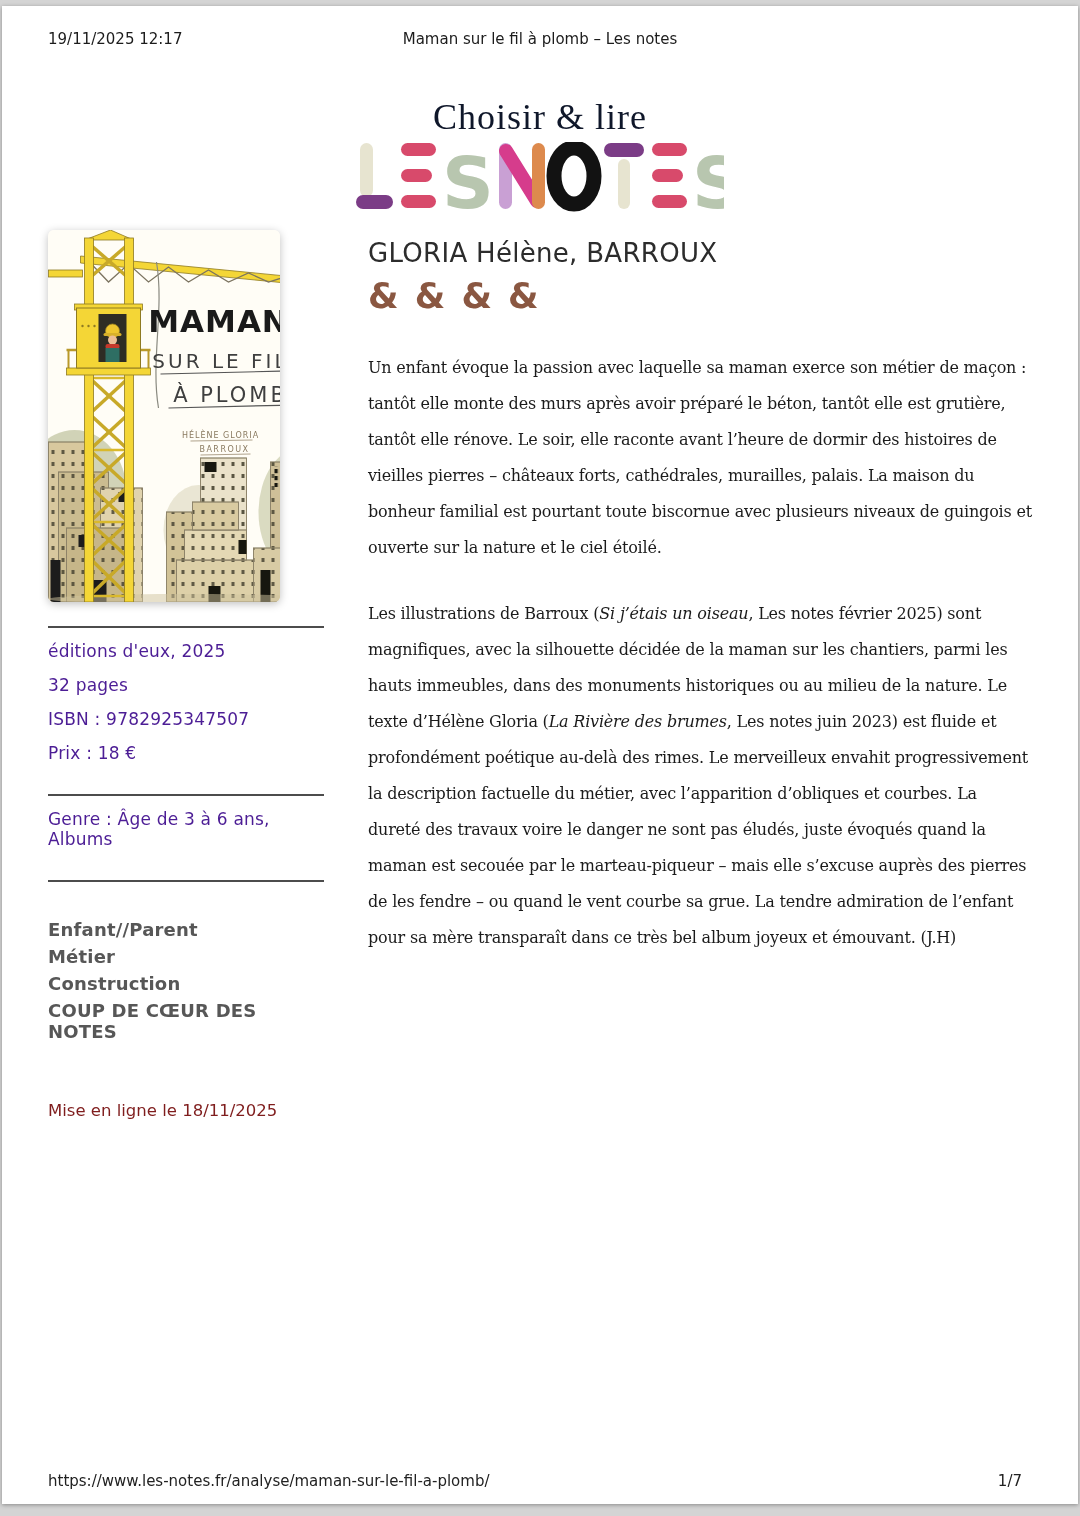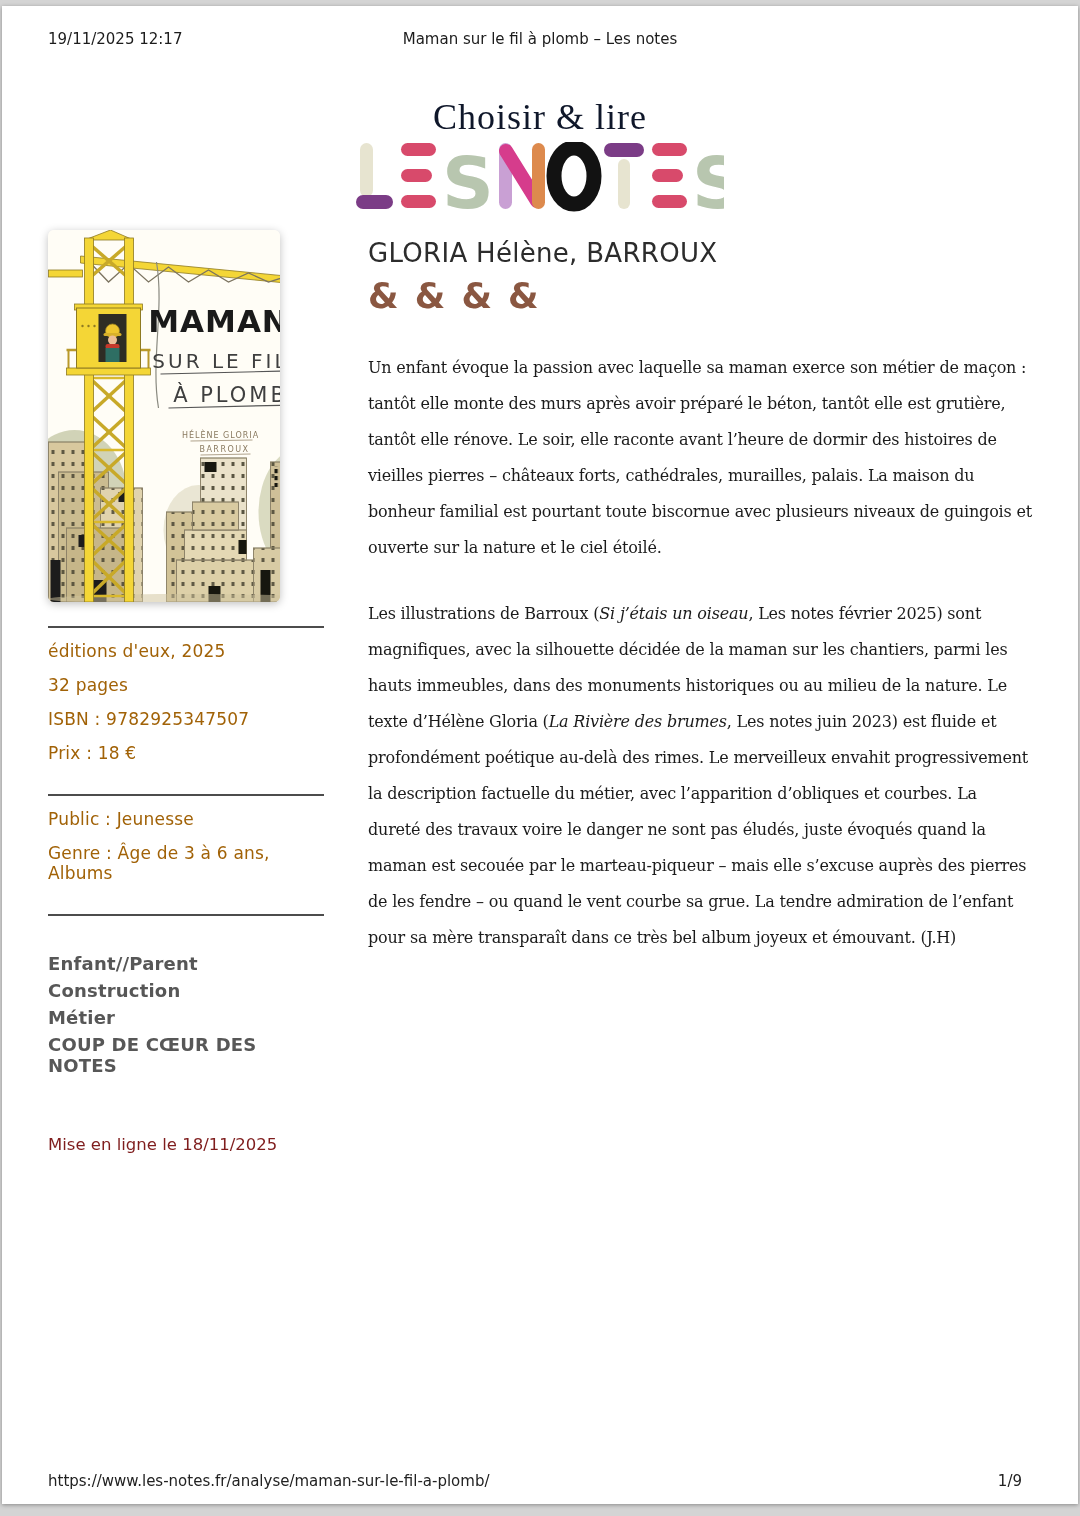--- a/index.html
+++ b/index.html
@@ -36,7 +36,7 @@
     box-shadow:0 2px 8px rgba(0,0,0,.25); background:#fffdf6;
   }
   .divider { border:none; border-top:2px solid #4c4c4c; margin:24px 0 6px 0; }
-  .detail-line, .class-line { font-size:17px; color:#a16207; padding:7px 0; letter-spacing:.2px; }
+  .detail-line, .class-line { font-size:17px; color:#4c1d95; padding:7px 0; letter-spacing:.2px; }
   .tags-block { margin-top:34px; }
   .tag-line { font-size:18px; font-weight:bold; color:#575757; padding:3px 0; letter-spacing:.2px; }
   .published-line { margin-top:56px; font-size:16.5px; color:#7f1d1d; }

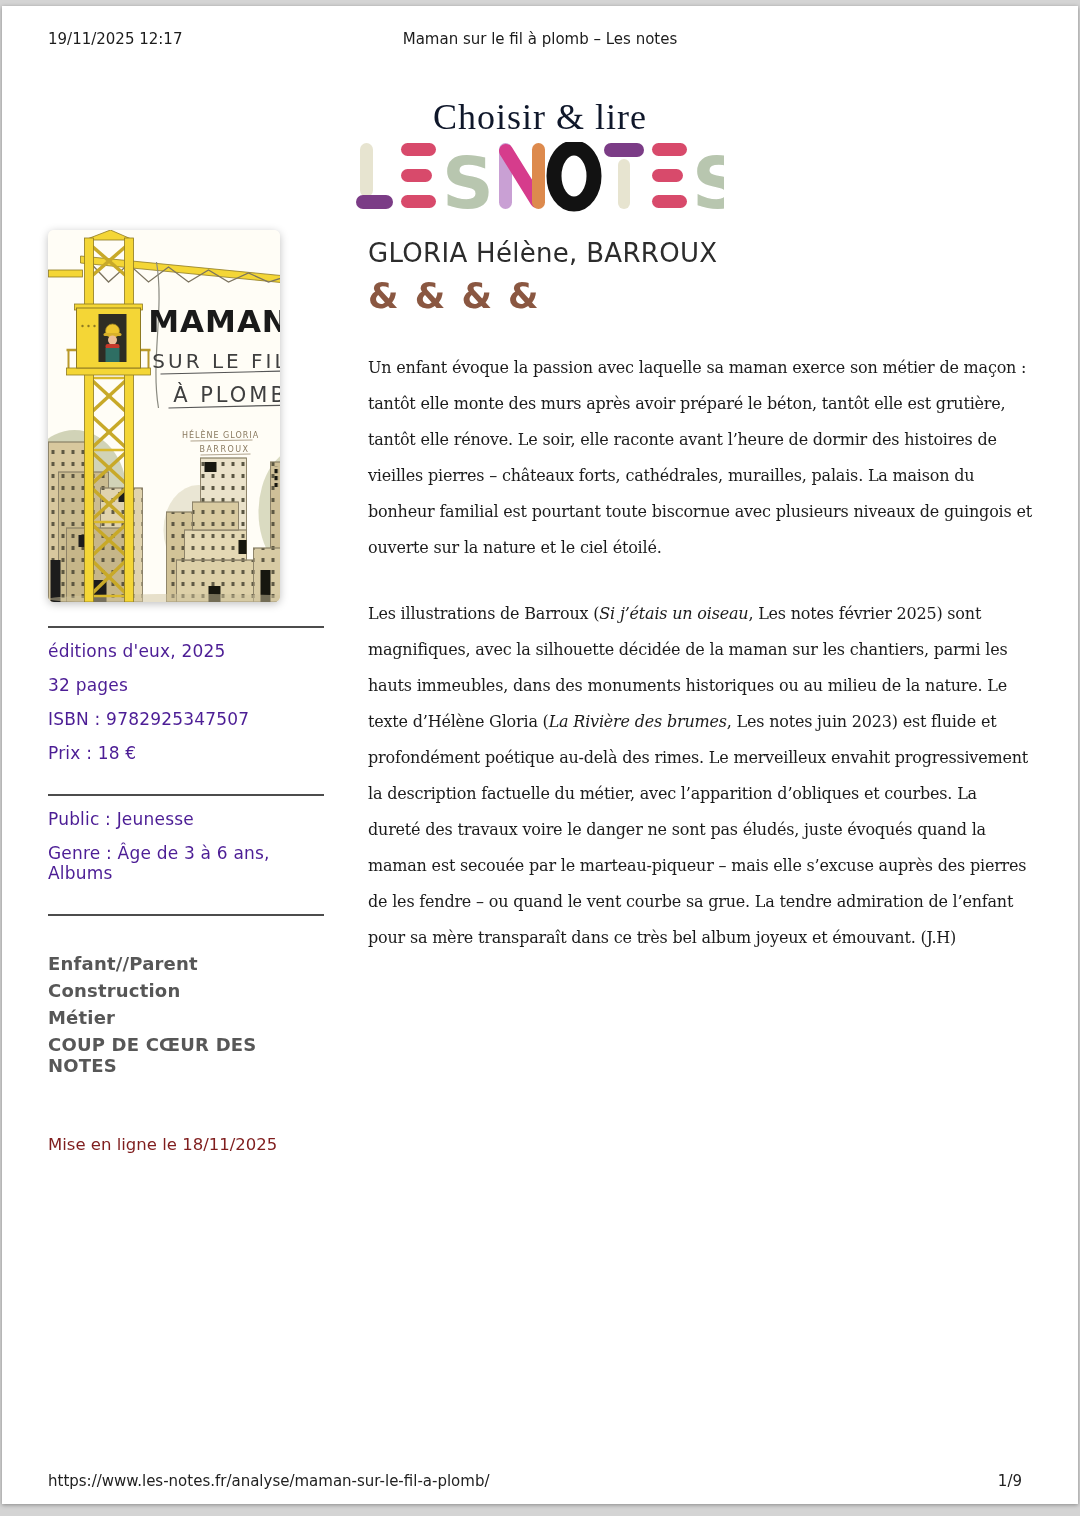--- a/index.html
+++ b/index.html
@@ -238,7 +238,6 @@
 
       <hr class="divider">
       <div id="classification">
-          <div class="class-line">Public : Jeunesse</div>
           <div class="class-line">Genre : Âge de 3 à 6 ans, Albums</div>
         </div>
 

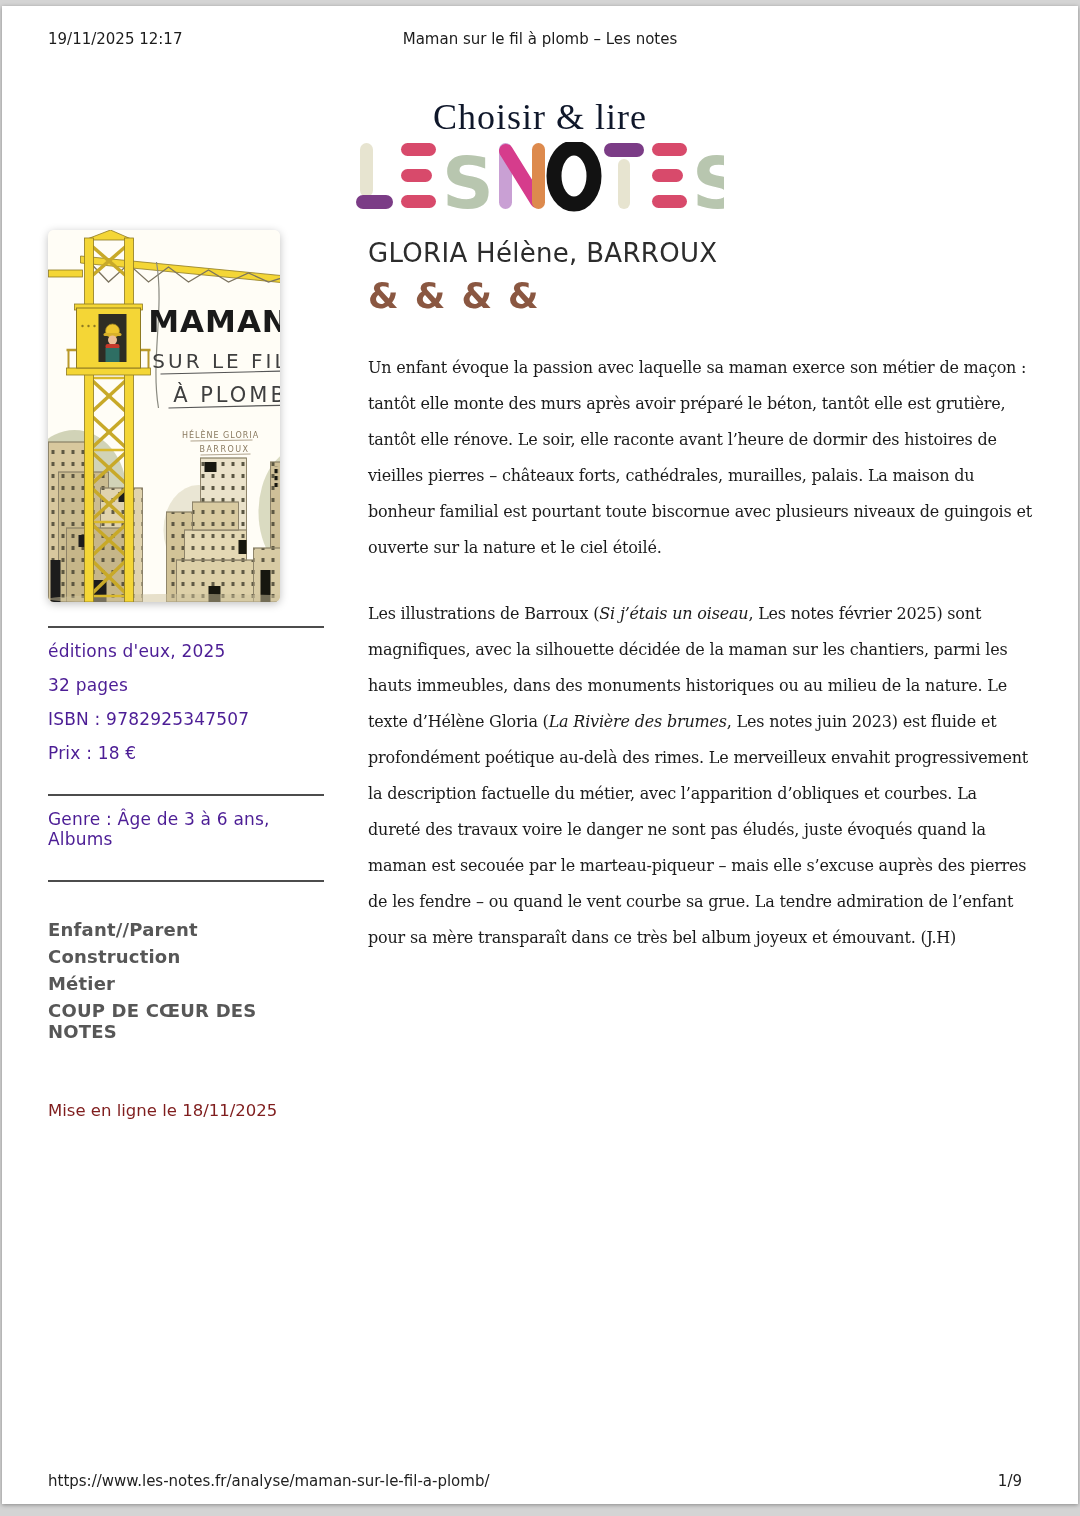--- a/index.html
+++ b/index.html
@@ -244,8 +244,8 @@
       <hr class="divider">
       <div id="tags" class="tags-block">
           <div class="tag-line">Enfant//Parent</div>
+          <div class="tag-line">Métier</div>
           <div class="tag-line">Construction</div>
-          <div class="tag-line">Métier</div>
           <div class="tag-line">COUP DE CŒUR DES NOTES</div>
         </div>
 

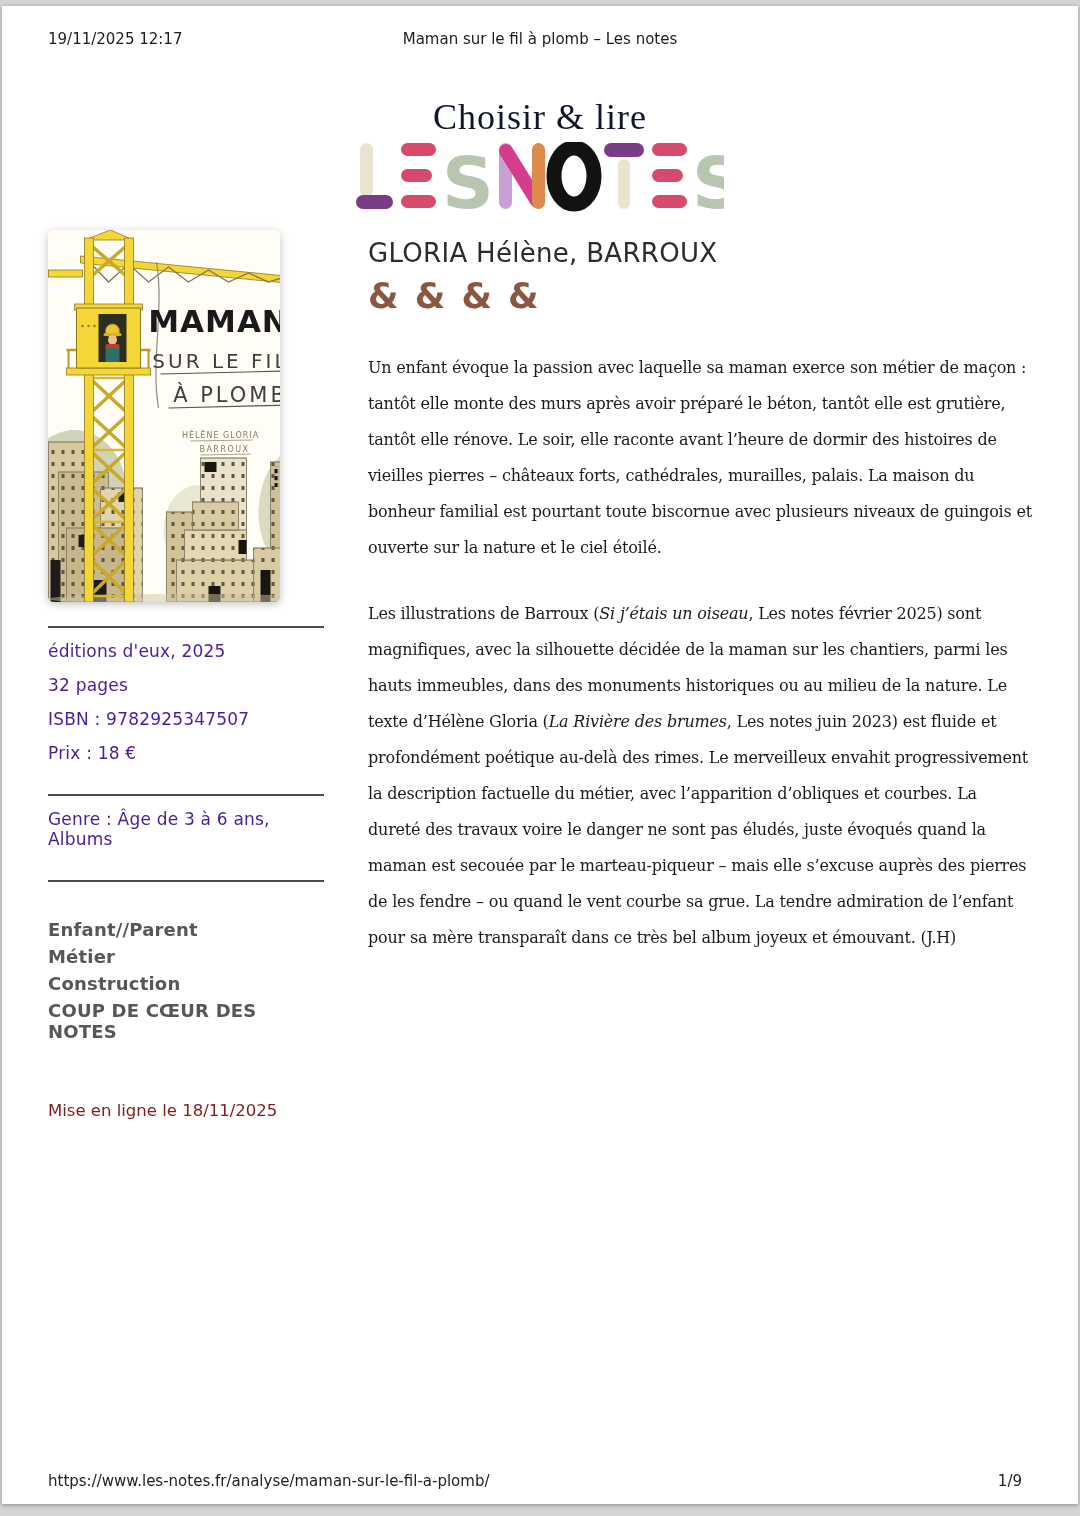--- a/index.html
+++ b/index.html
@@ -264,7 +264,7 @@
 
   <div class="print-footer">
     <span class="print-url">https://www.les-notes.fr/analyse/maman-sur-le-fil-a-plomb/</span>
-    <span class="print-page">1/9</span>
+    <span class="print-page">1/7</span>
   </div>
 
 </div>

